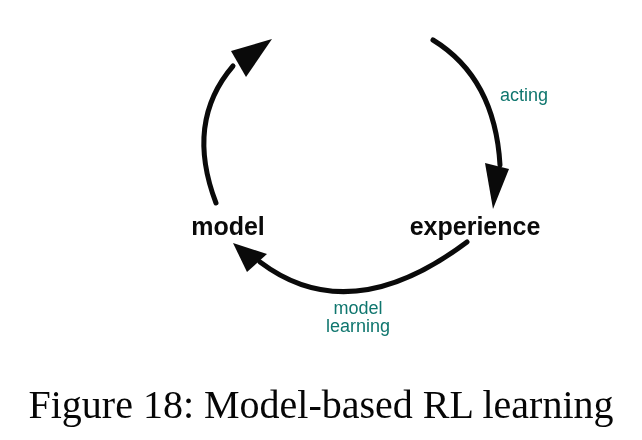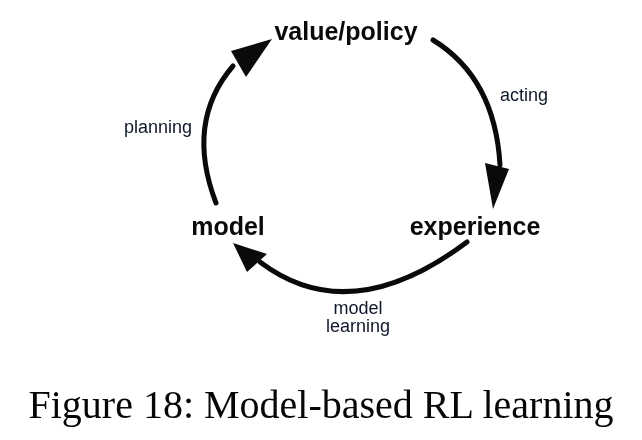--- a/index.html
+++ b/index.html
@@ -83,7 +83,6 @@
       </g>
     </svg>
 
-    <div class="node-label" style="left:346px; top:31px;">value/policy</div>
 
     <div class="node-label" style="left:475px; top:226px;">experience</div>
 

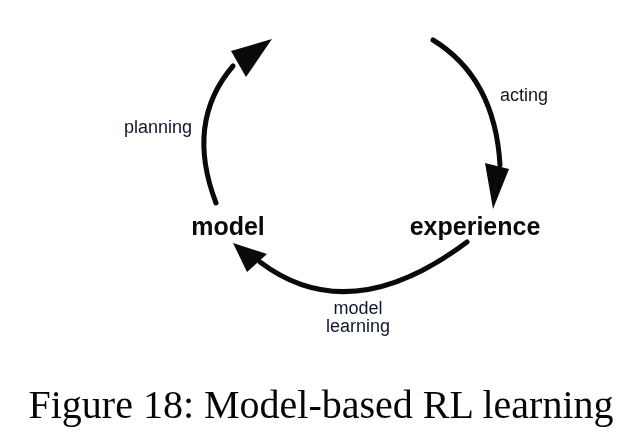--- a/index.html
+++ b/index.html
@@ -40,7 +40,7 @@
     position: absolute;
     transform: translate(-50%, -50%);
     font-size: 18px;
-    color: #0f172a;
+    color: #0f766e;
     white-space: pre-line;
     text-align: center;
     line-height: 1.0;

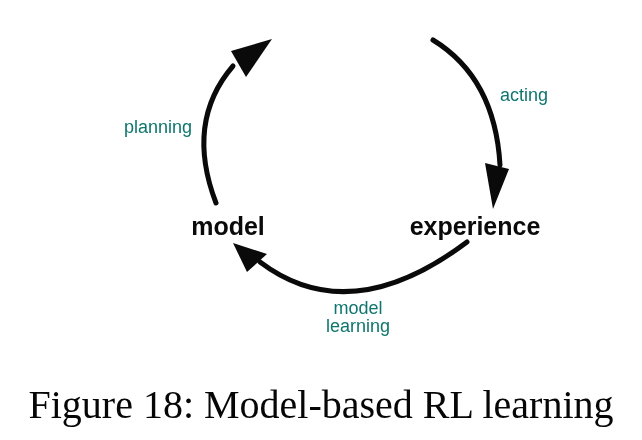--- a/index.html
+++ b/index.html
@@ -93,7 +93,6 @@
     <div class="edge-label" style="left:358px; top:317px;">model
 learning</div>
 
-    <div class="edge-label" style="left:158px; top:127px;">planning</div>
 
   </div>
 

